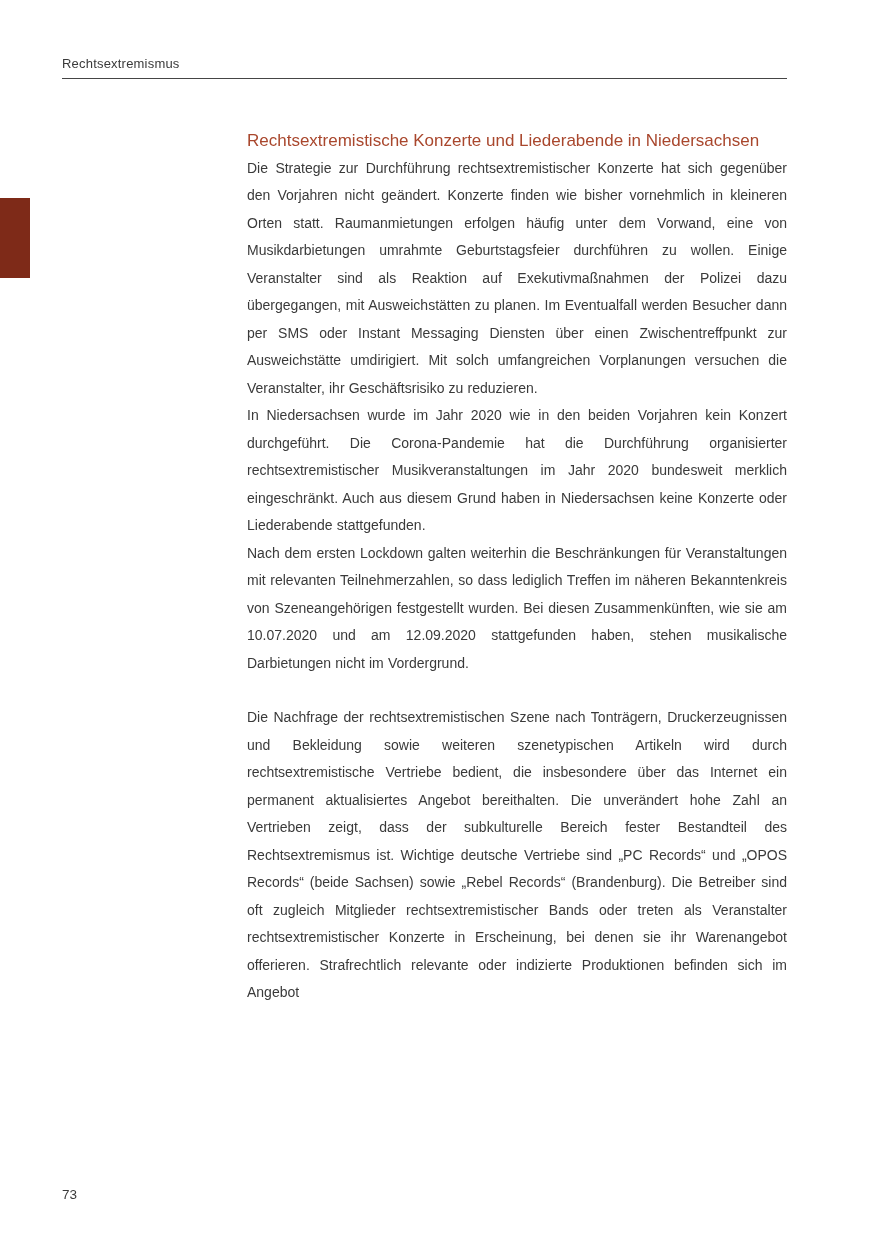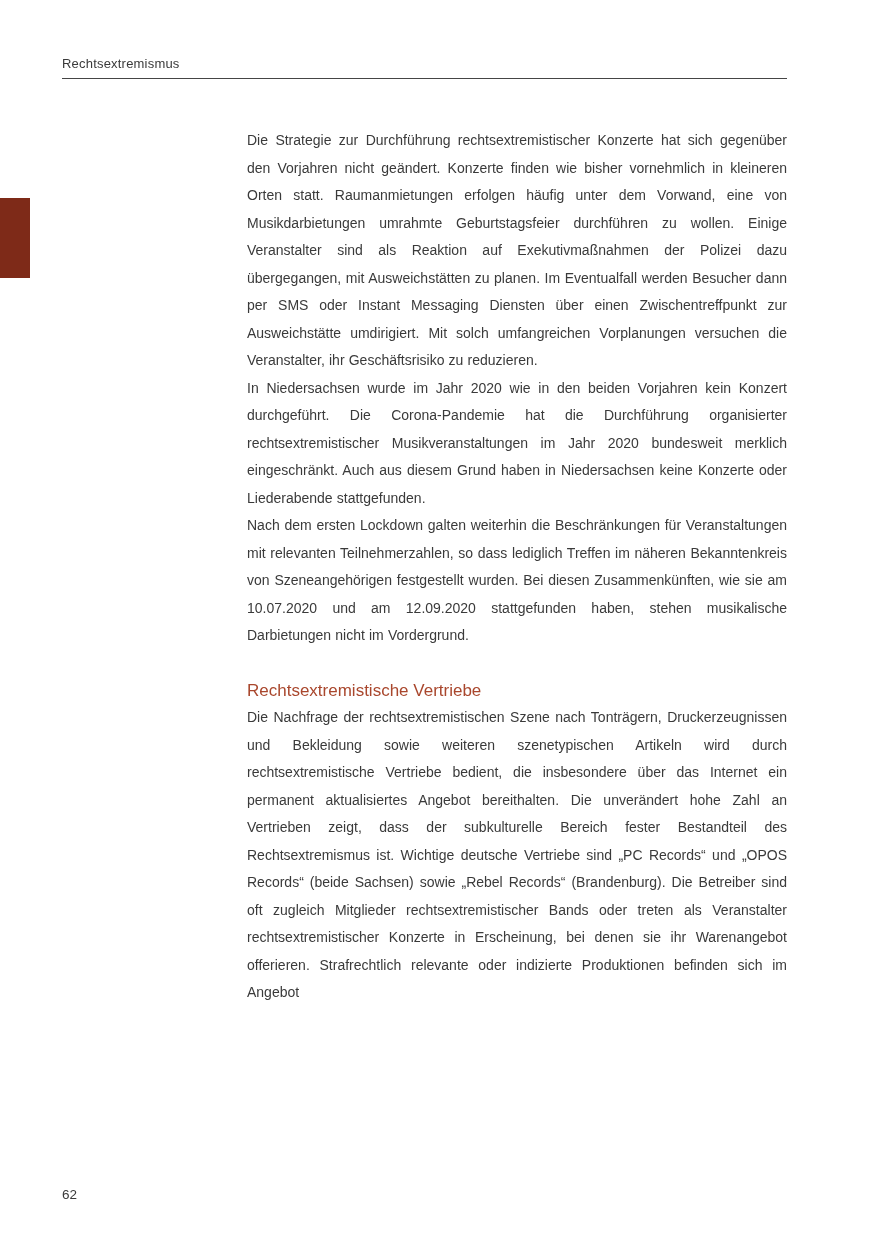--- a/index.html
+++ b/index.html
@@ -105,6 +105,7 @@
   <main class="content">
 
     <section>
+      <h2 class="section-heading">Rechtsextremistische Konzerte und Liederabende in Niedersachsen</h2>
       <p>Die Strategie zur Durchführung rechtsextremistischer Konzerte hat sich gegenüber den Vorjahren nicht geändert. Konzerte finden wie bisher vornehmlich in kleineren Orten statt. Raumanmietungen erfolgen häufig unter dem Vorwand, eine von Musikdarbietungen umrahmte Geburtstagsfeier durchführen zu wollen. Einige Veranstalter sind als Reaktion auf Exekutivmaßnahmen der Polizei dazu übergegangen, mit Ausweichstätten zu planen. Im Eventualfall werden Besucher dann per SMS oder Instant Messaging Diensten über einen Zwischentreffpunkt zur Ausweichstätte umdirigiert. Mit solch umfangreichen Vorplanungen versuchen die Veranstalter, ihr Geschäftsrisiko zu reduzieren.</p>
       <p>In Niedersachsen wurde im Jahr 2020 wie in den beiden Vorjahren kein Konzert durchgeführt. Die Corona-Pandemie hat die Durchführung organisierter rechtsextremistischer Musikveranstaltungen im Jahr 2020 bundesweit merklich eingeschränkt. Auch aus diesem Grund haben in Niedersachsen keine Konzerte oder Liederabende stattgefunden.</p>
       <p>Nach dem ersten Lockdown galten weiterhin die Beschränkungen für Veranstaltungen mit relevanten Teilnehmerzahlen, so dass lediglich Treffen im näheren Bekanntenkreis von Szeneangehörigen festgestellt wurden. Bei diesen Zusammenkünften, wie sie am 10.07.2020 und am 12.09.2020 stattgefunden haben, stehen musikalische Darbietungen nicht im Vordergrund.</p>

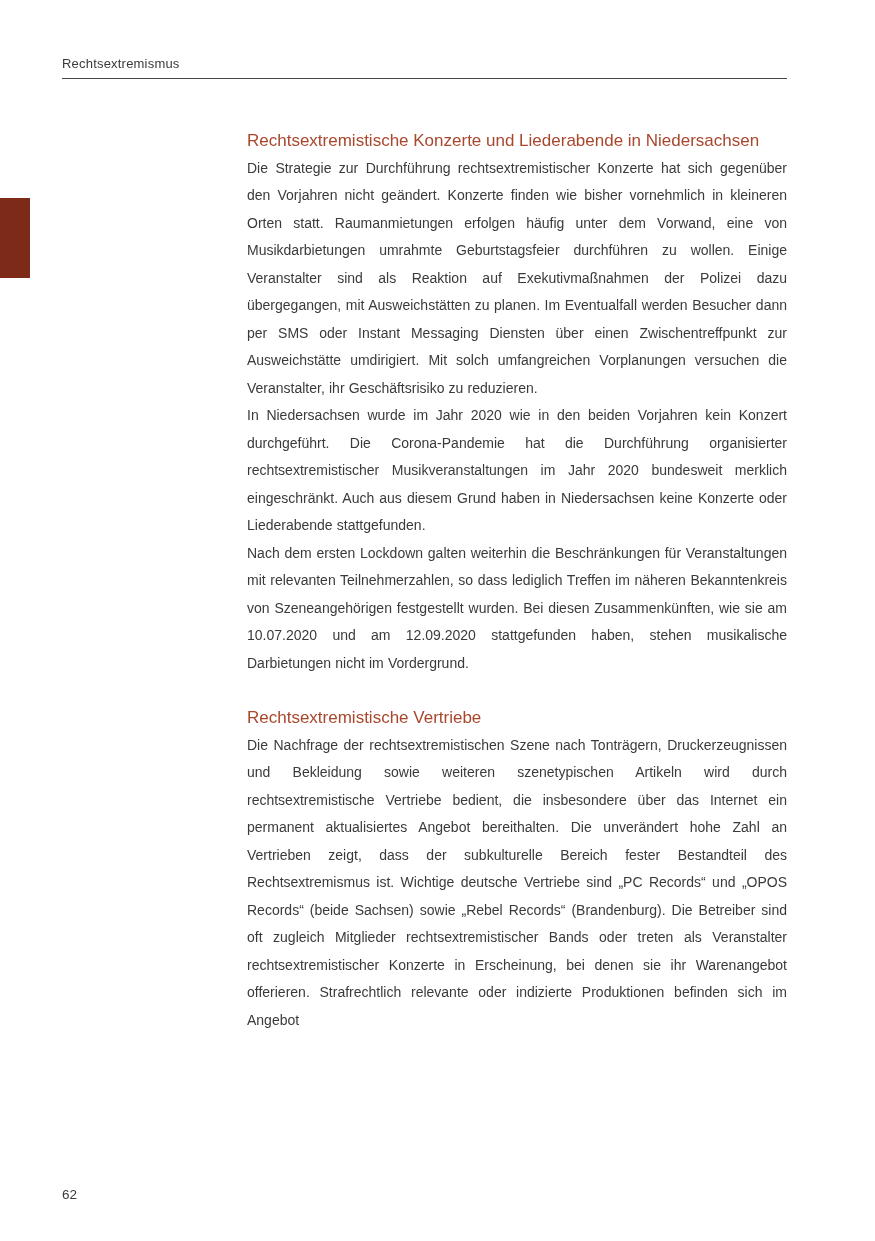--- a/index.html
+++ b/index.html
@@ -112,7 +112,6 @@
     </section>
 
     <section class="section-vertriebe">
-      <h2 class="section-heading">Rechtsextremistische Vertriebe</h2>
       <p>Die Nachfrage der rechtsextremistischen Szene nach Tonträgern, Druckerzeugnissen und Bekleidung sowie weiteren szenetypischen Artikeln wird durch rechtsextremistische Vertriebe bedient, die insbesondere über das Internet ein permanent aktualisiertes Angebot bereithalten. Die unverändert hohe Zahl an Vertrieben zeigt, dass der subkulturelle Bereich fester Bestandteil des Rechtsextremismus ist. Wichtige deutsche Vertriebe sind „PC Records“ und „OPOS Records“ (beide Sachsen) sowie „Rebel Records“ (Brandenburg). Die Betreiber sind oft zugleich Mitglieder rechtsextremistischer Bands oder treten als Veranstalter rechtsextremistischer Konzerte in Erscheinung, bei denen sie ihr Warenangebot offerieren. Strafrechtlich relevante oder indizierte Produktionen befinden sich im Angebot</p>
     </section>
 

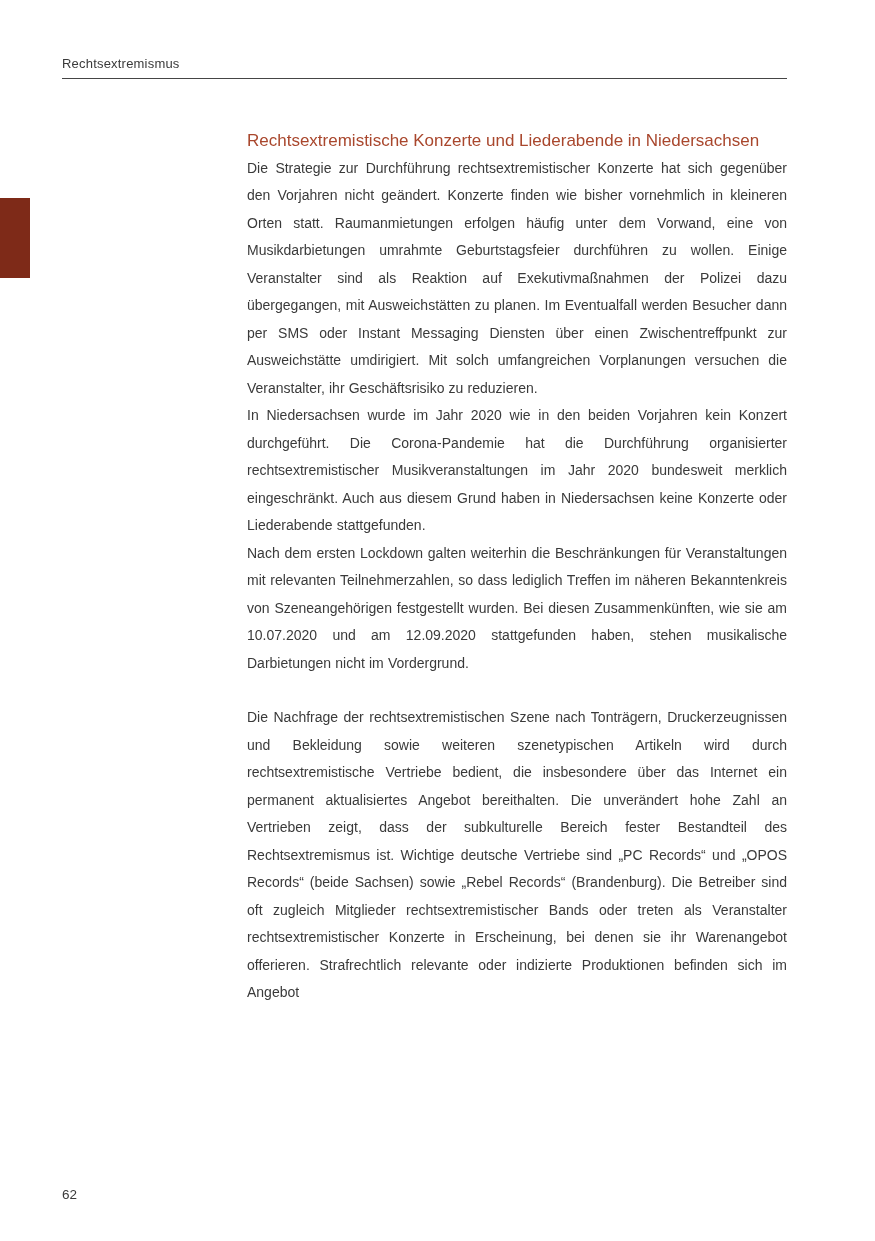--- a/index.html
+++ b/index.html
@@ -117,7 +117,7 @@
 
   </main>
 
-  <div class="page-number">62</div>
+  <div class="page-number">73</div>
 
 </div>
 

